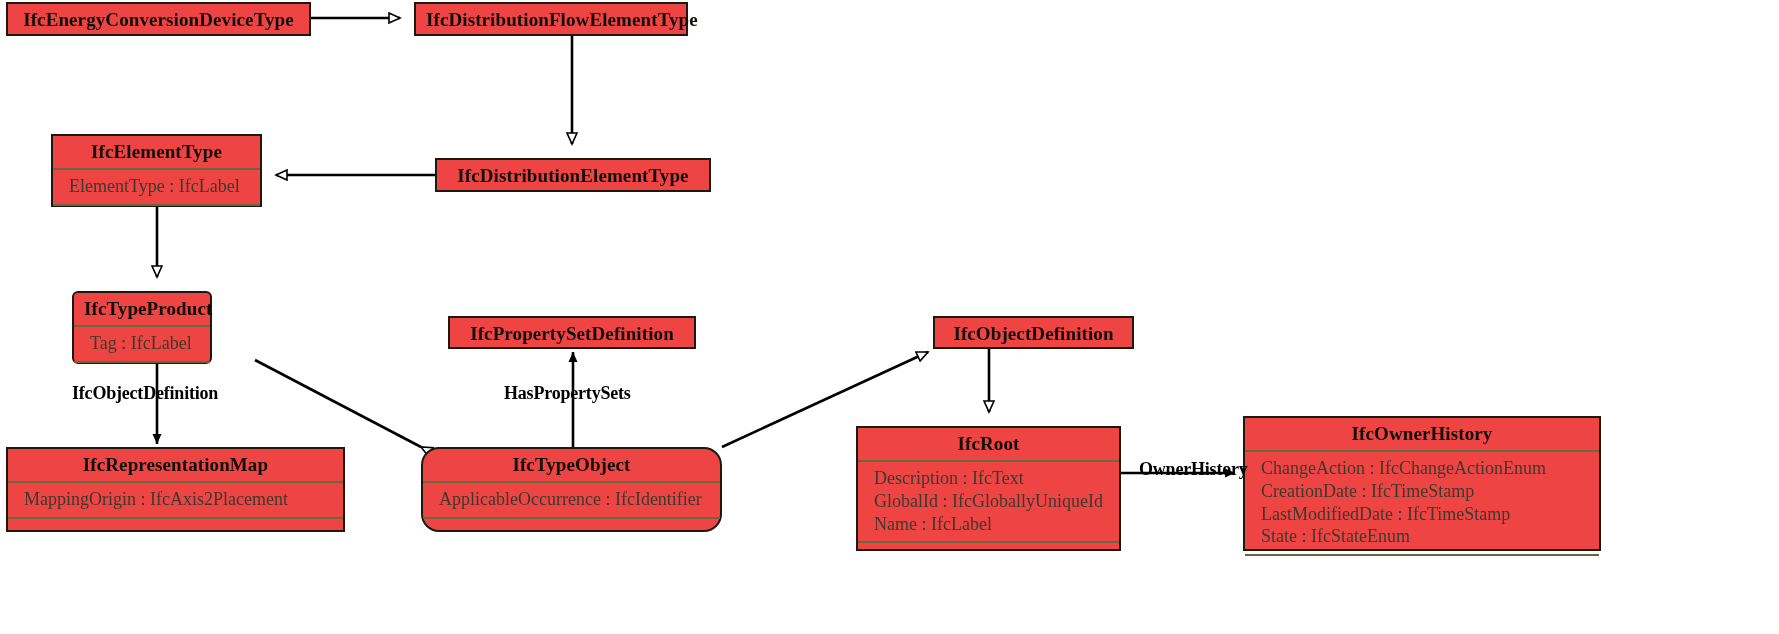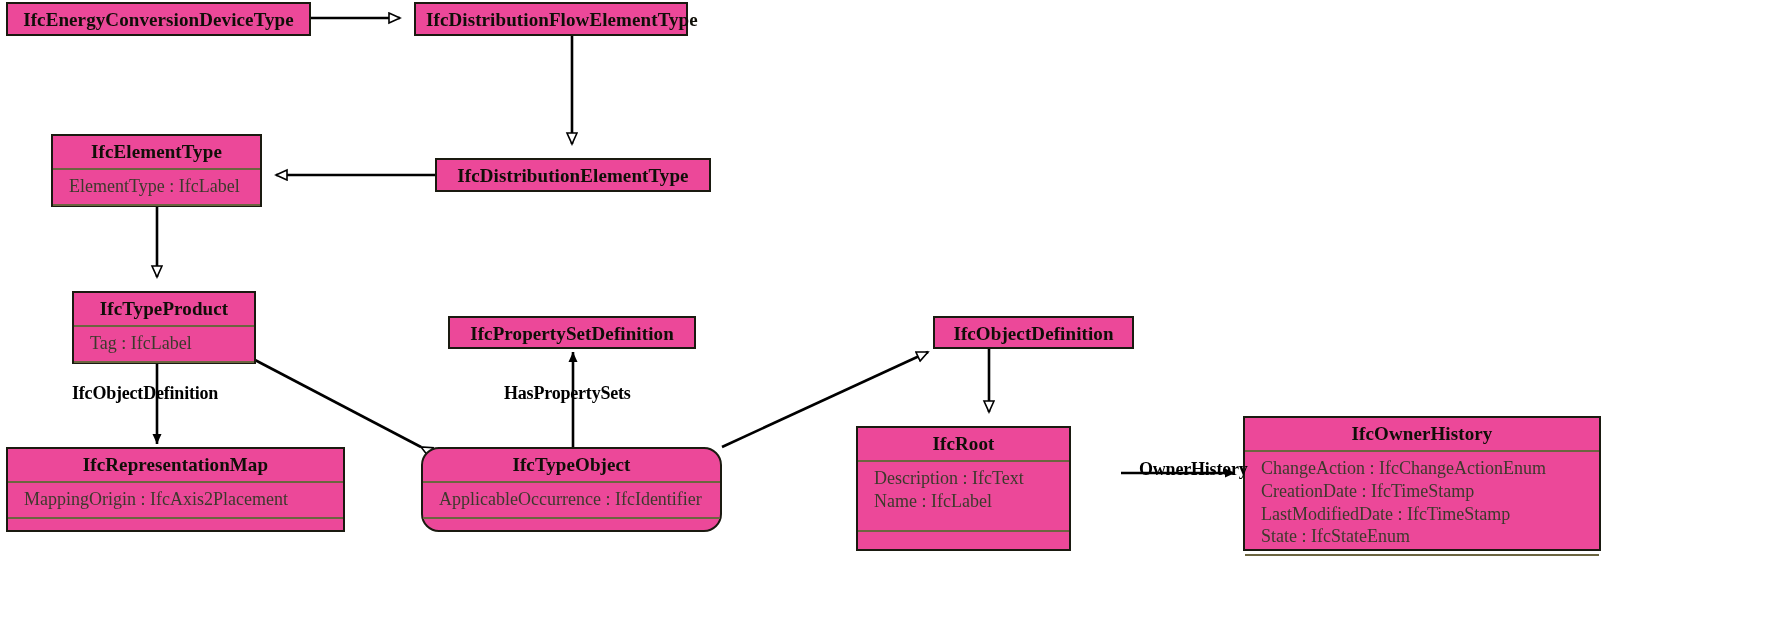--- a/index.html
+++ b/index.html
@@ -26,7 +26,7 @@
   .uml-class {
     position: absolute;
     box-sizing: border-box;
-    background: #ec4899;
+    background: #ef4444;
     border: 2px solid #1a1a10;
     display: flex;
     flex-direction: column;

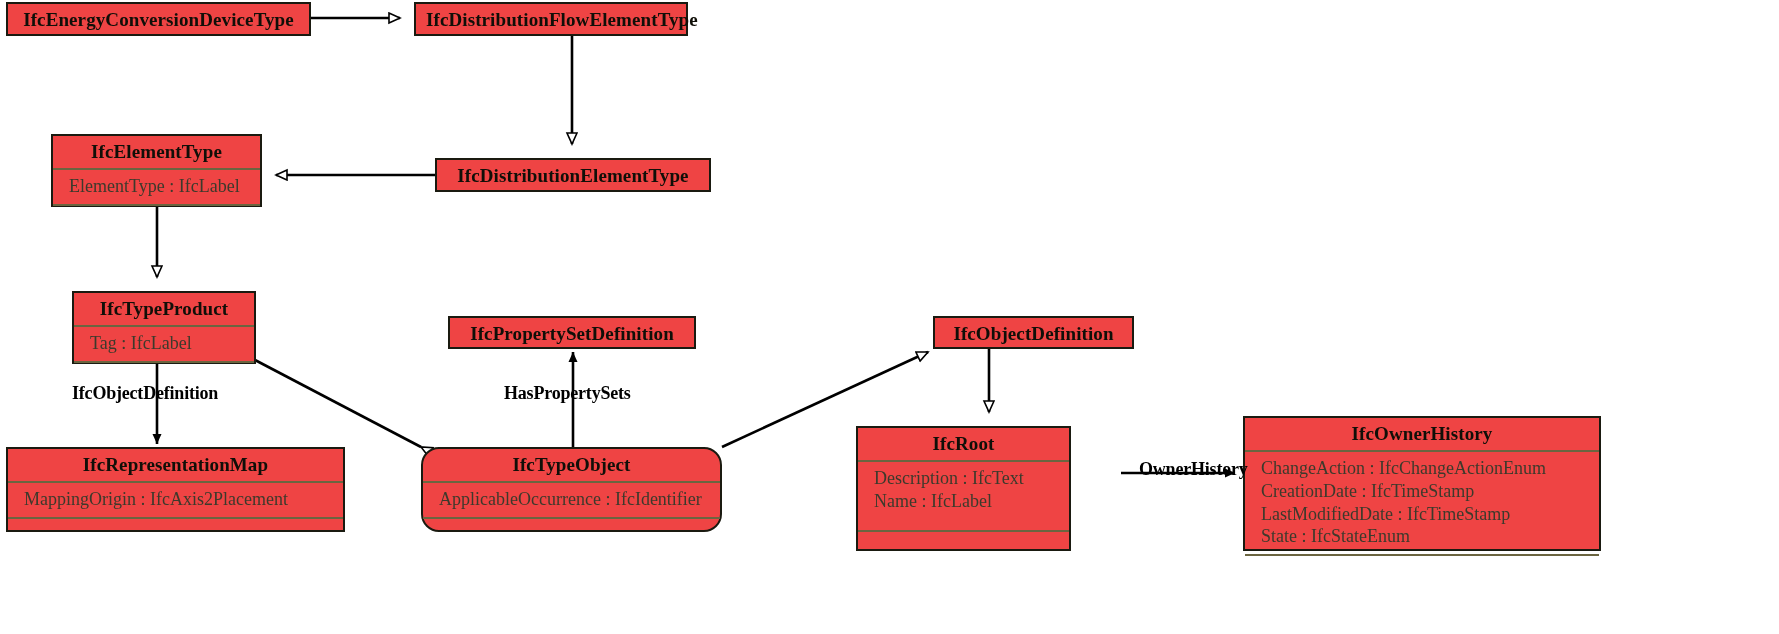--- a/index.html
+++ b/index.html
@@ -147,7 +147,7 @@
     <div class="uml-name">IfcDistributionElementType</div>
   </div>
 
-  <div class="uml-class" style="left:72px; top:291px; width:184px; height:73px;">
+  <div class="uml-class" style="left:72px; top:291px; width:140px; height:73px;border-radius:6px;">
     <div class="uml-name">IfcTypeProduct</div>
     <div class="uml-attrs">
       <div class="uml-attr">Tag : IfcLabel</div>

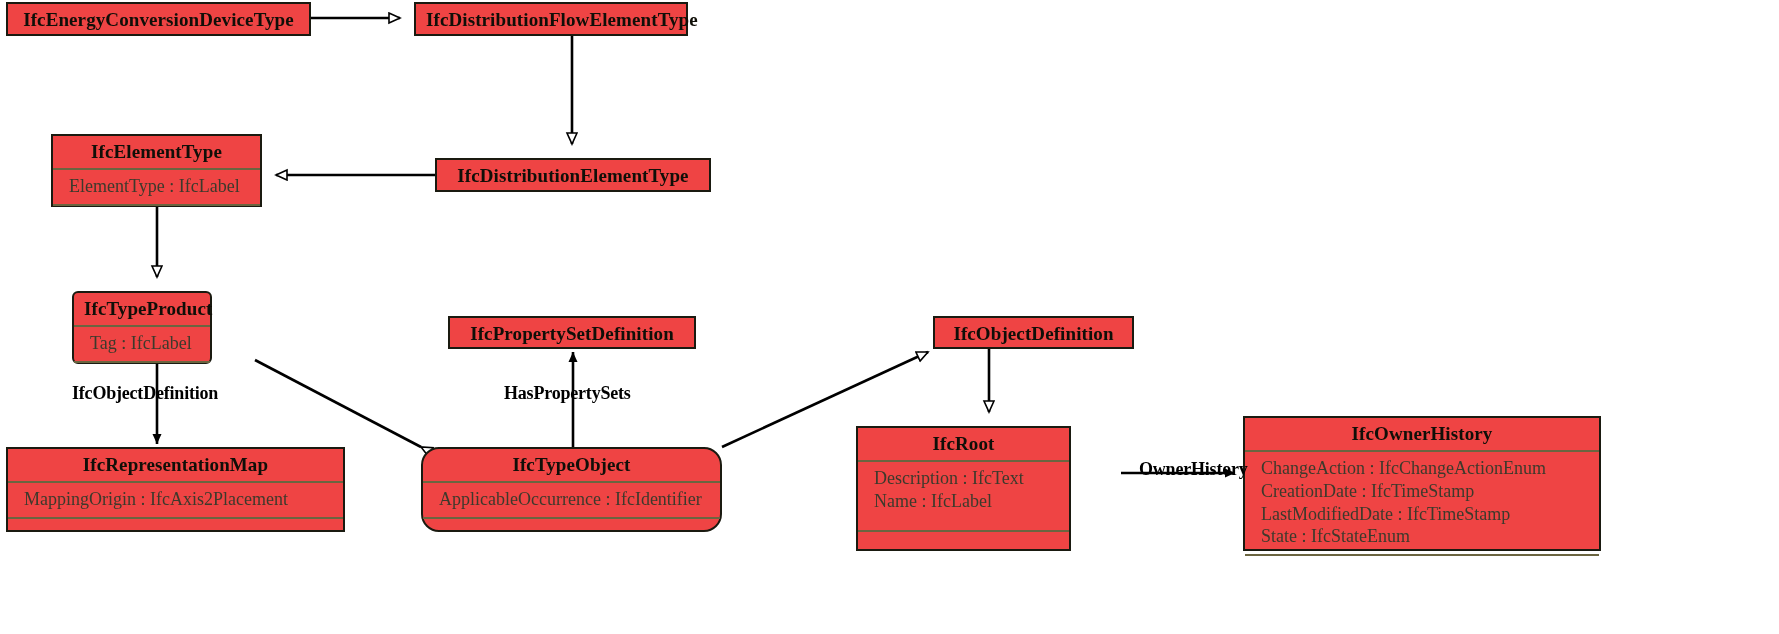--- a/index.html
+++ b/index.html
@@ -179,7 +179,7 @@
     <div class="uml-ops"></div>
   </div>
 
-  <div class="uml-class" style="left:856px; top:426px; width:215px; height:125px;">
+  <div class="uml-class" style="left:856px; top:426px; width:265px; height:125px;">
     <div class="uml-name">IfcRoot</div>
     <div class="uml-attrs">
       <div class="uml-attr">Description : IfcText</div>

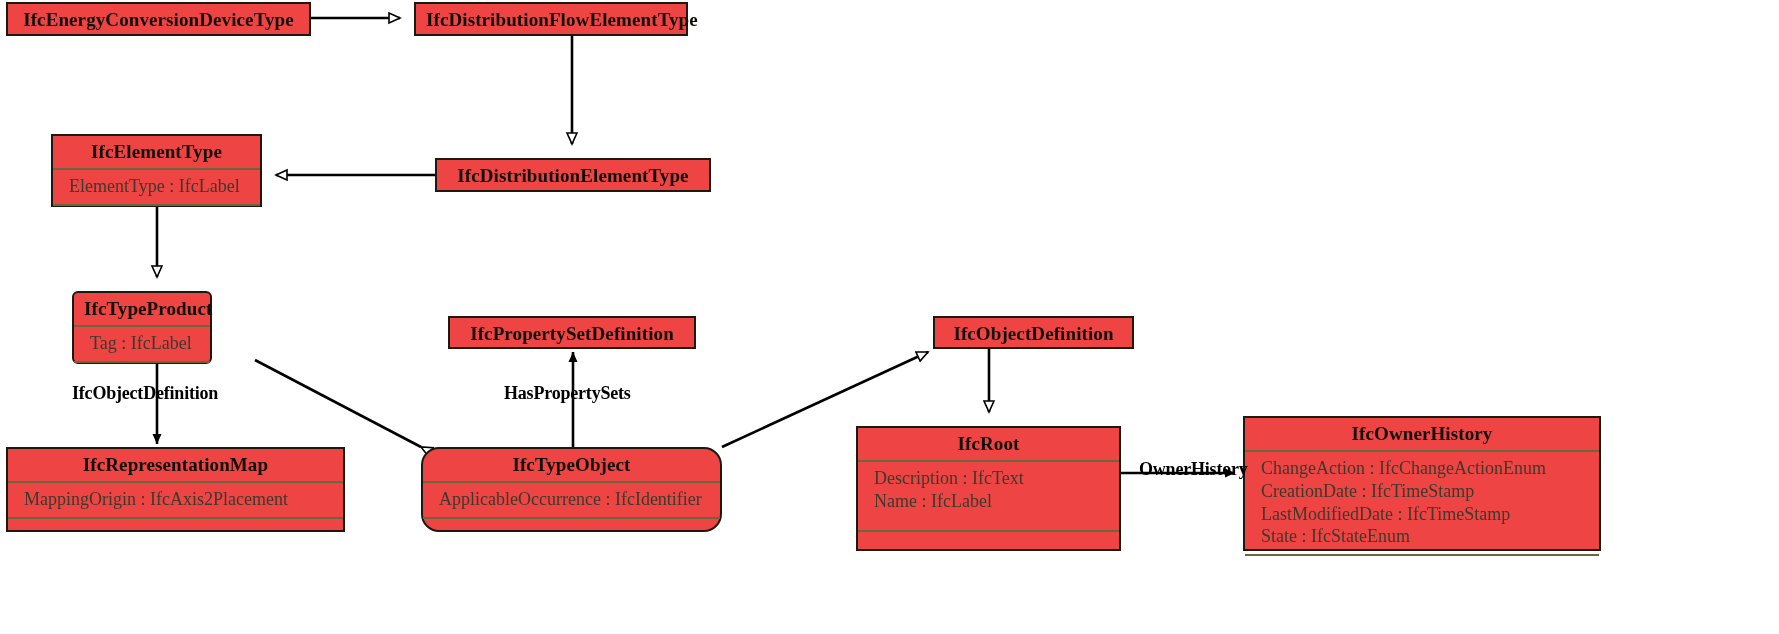--- a/index.html
+++ b/index.html
@@ -183,6 +183,7 @@
     <div class="uml-name">IfcRoot</div>
     <div class="uml-attrs">
       <div class="uml-attr">Description : IfcText</div>
+      <div class="uml-attr">GlobalId : IfcGloballyUniqueId</div>
       <div class="uml-attr">Name : IfcLabel</div>
     </div>
     <div class="uml-ops"></div>

